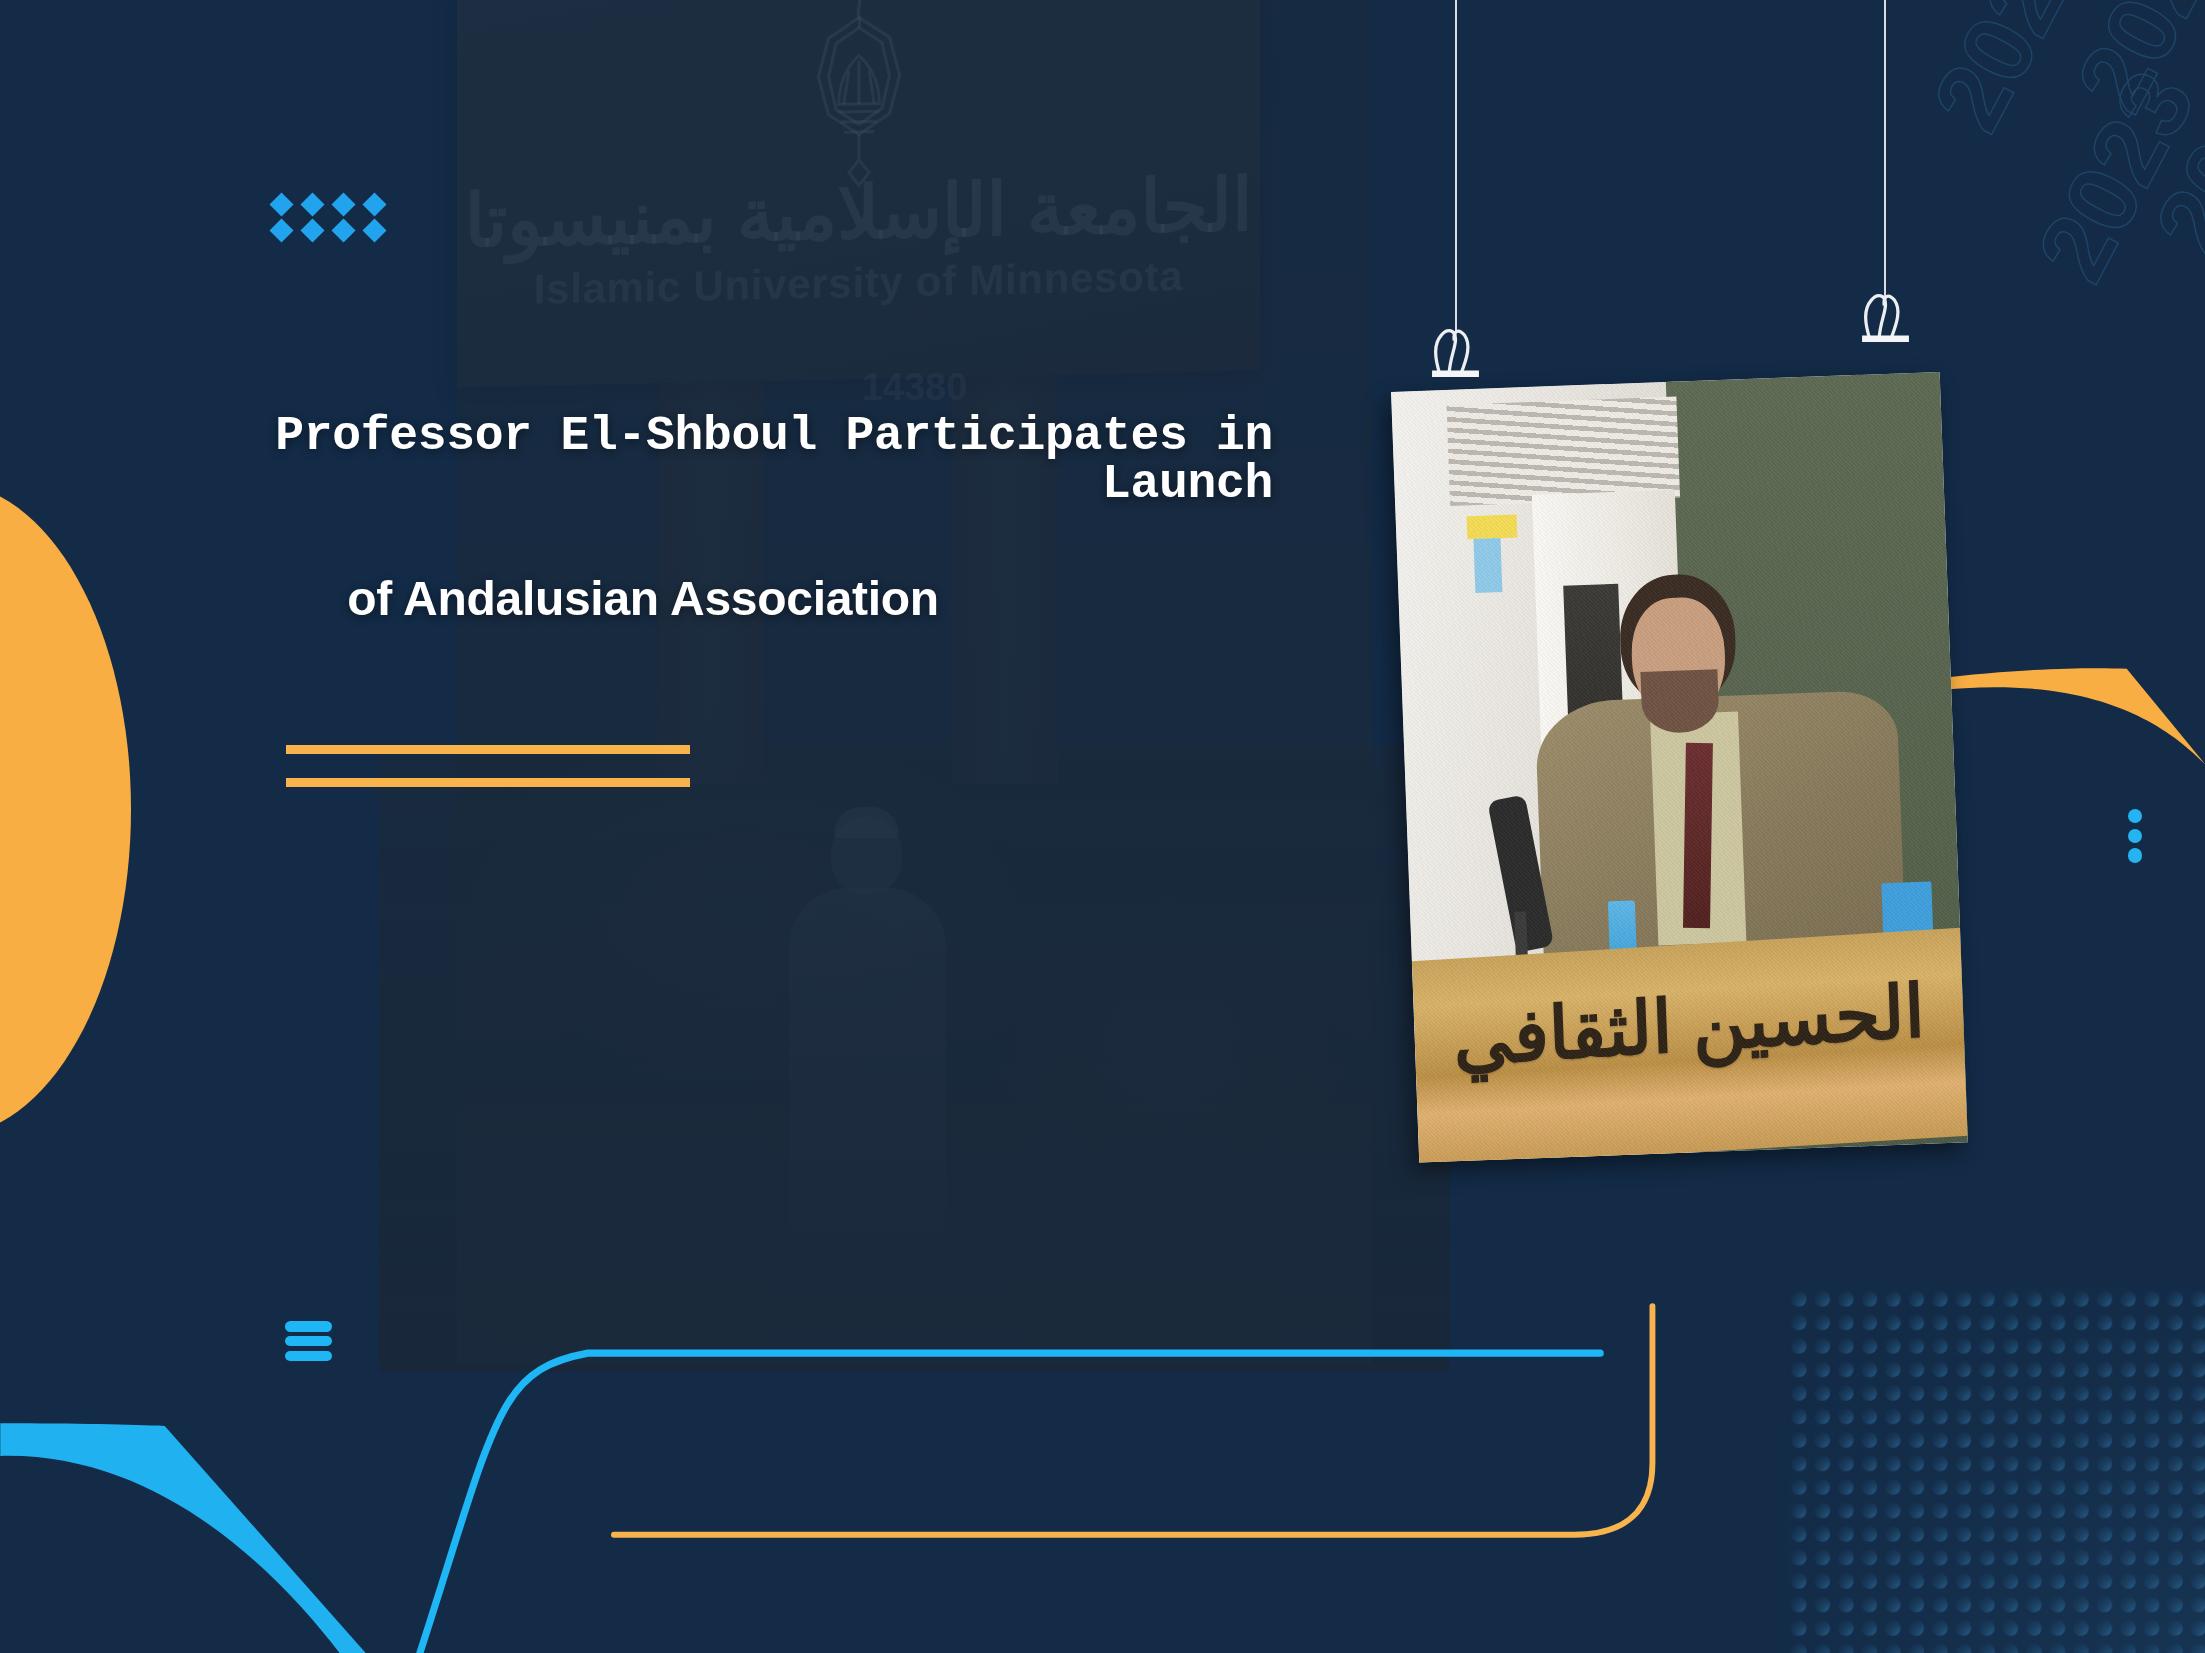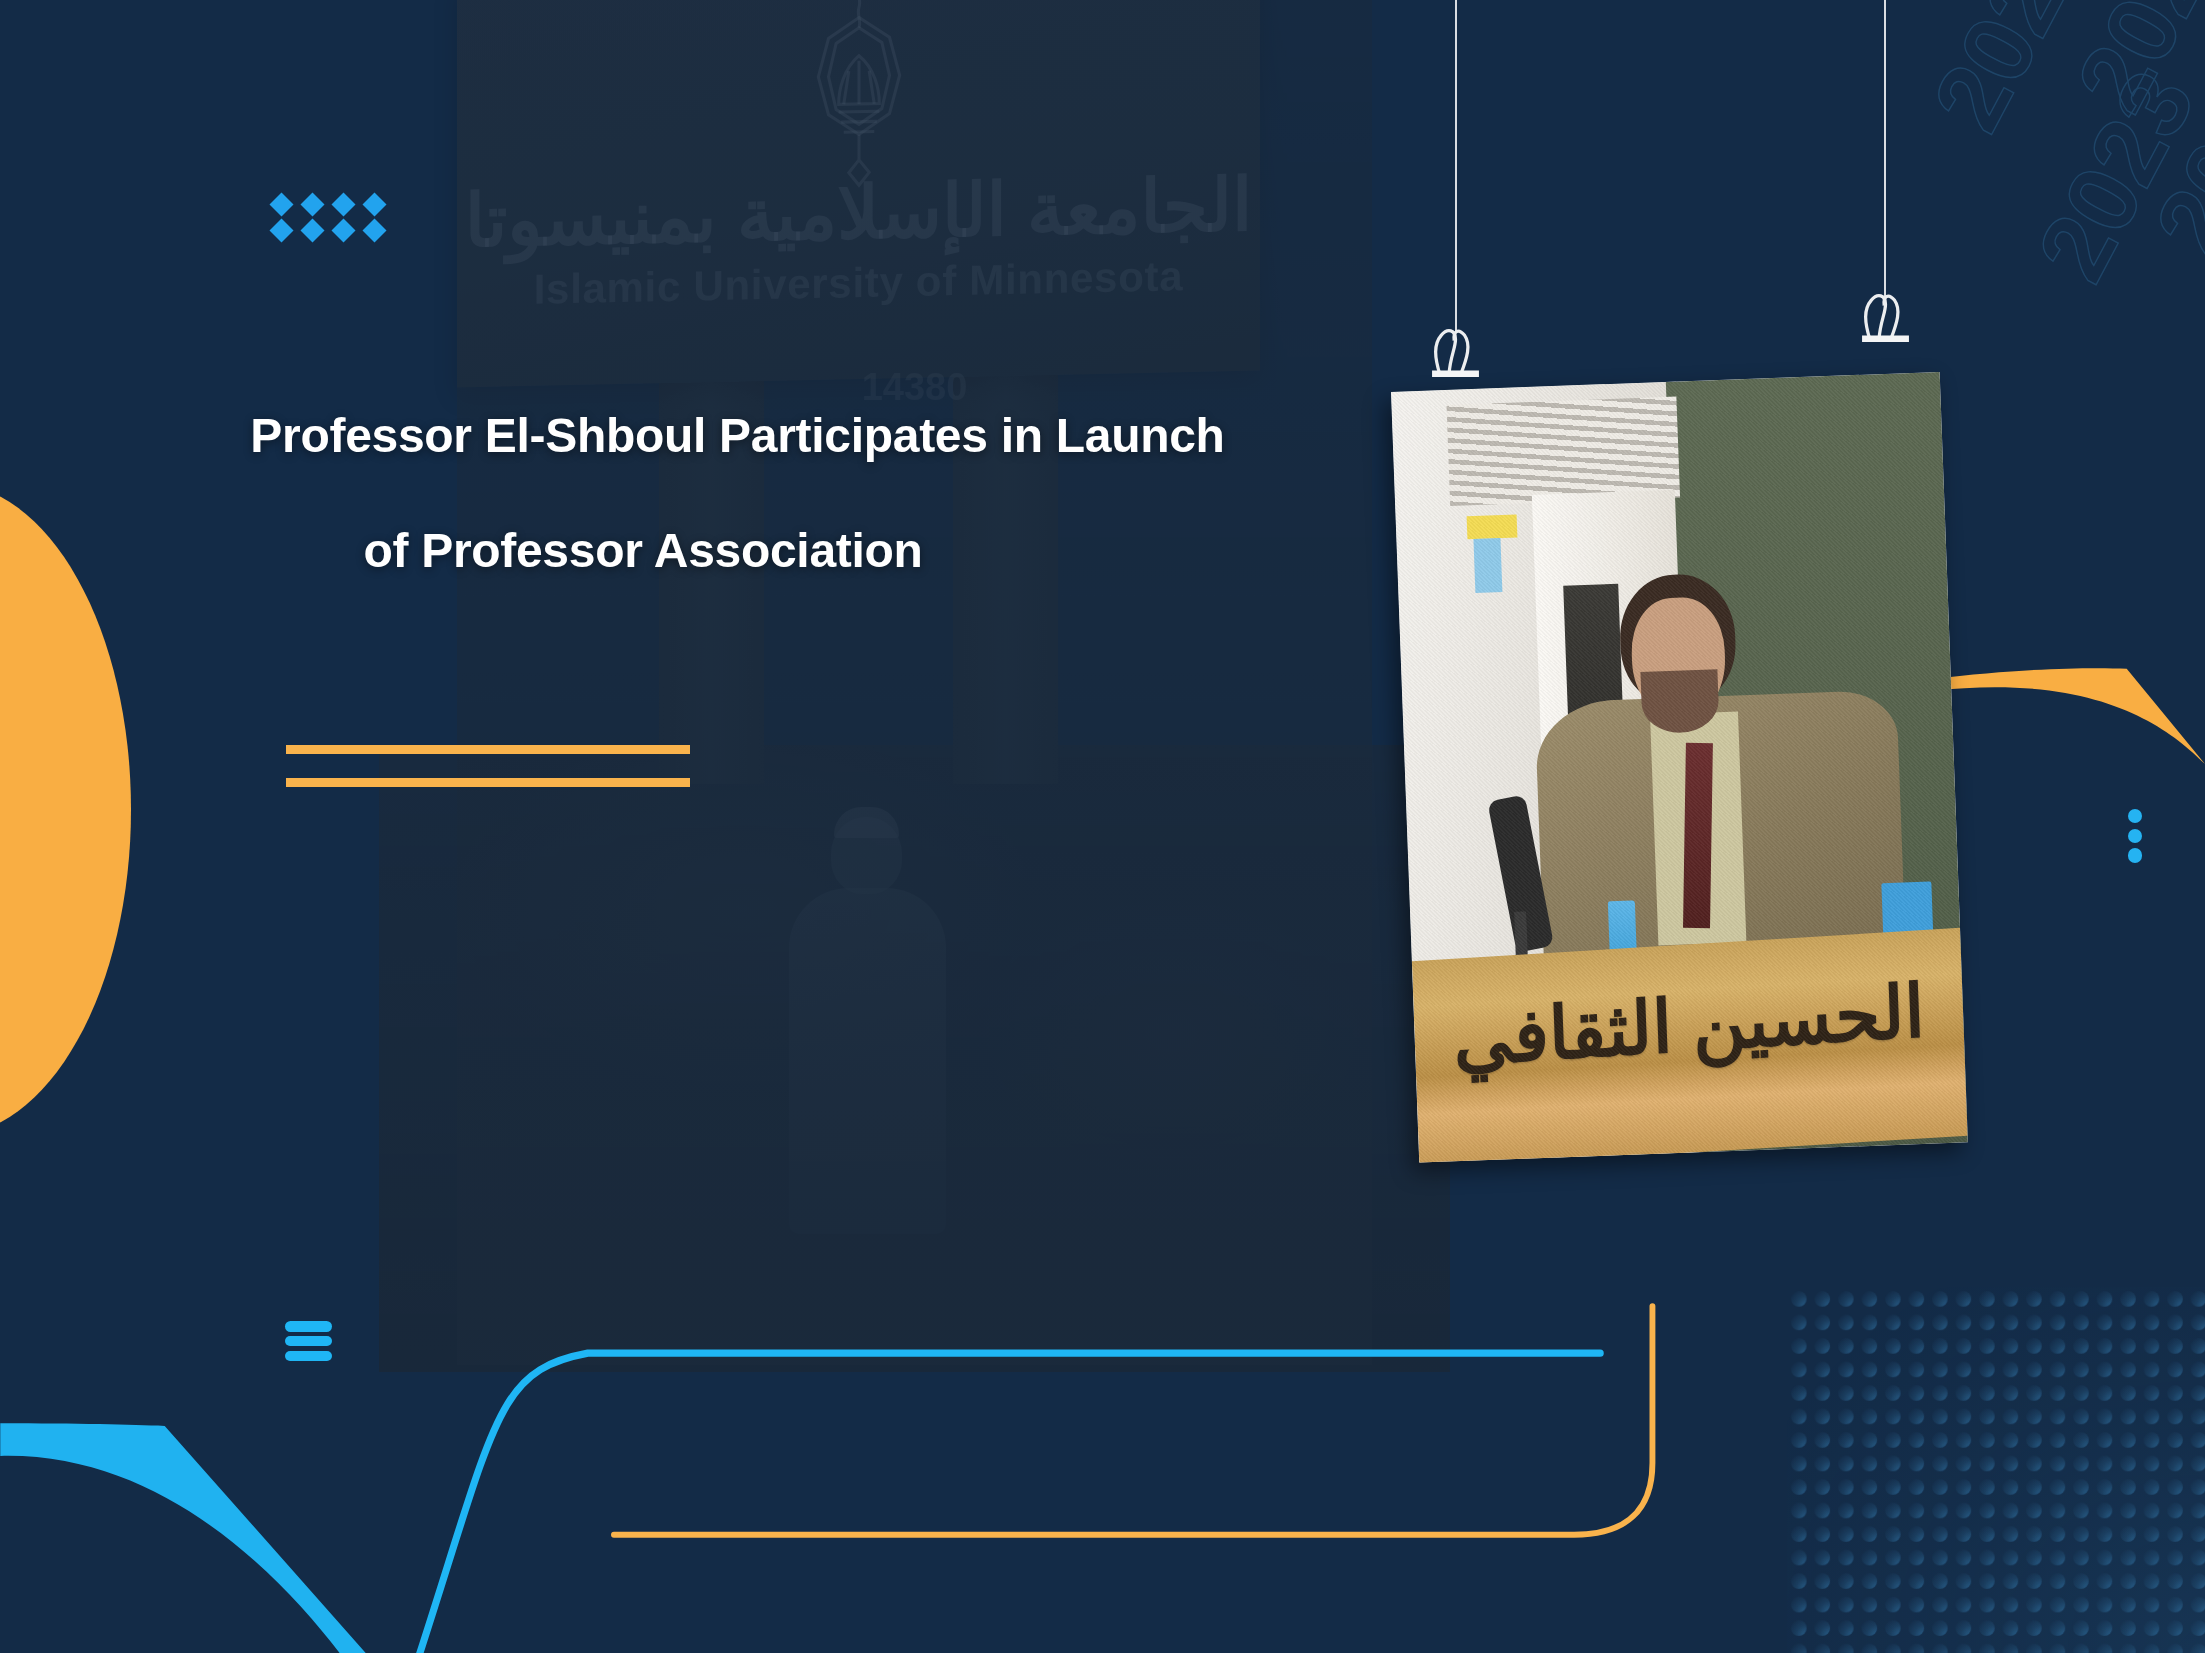--- a/index.html
+++ b/index.html
@@ -158,7 +158,7 @@
     line-height:1;
     text-shadow:0 2px 9.1px rgba(0,0,0,.45);
   }
-  .title-line.l1{ text-align:center; }
+  .title-line.l1{ text-align:right;font-family:Liberation Mono, monospace; }
   .title-line.l2{ text-align:center; margin-top:67px; padding-right:189px; }
 
   

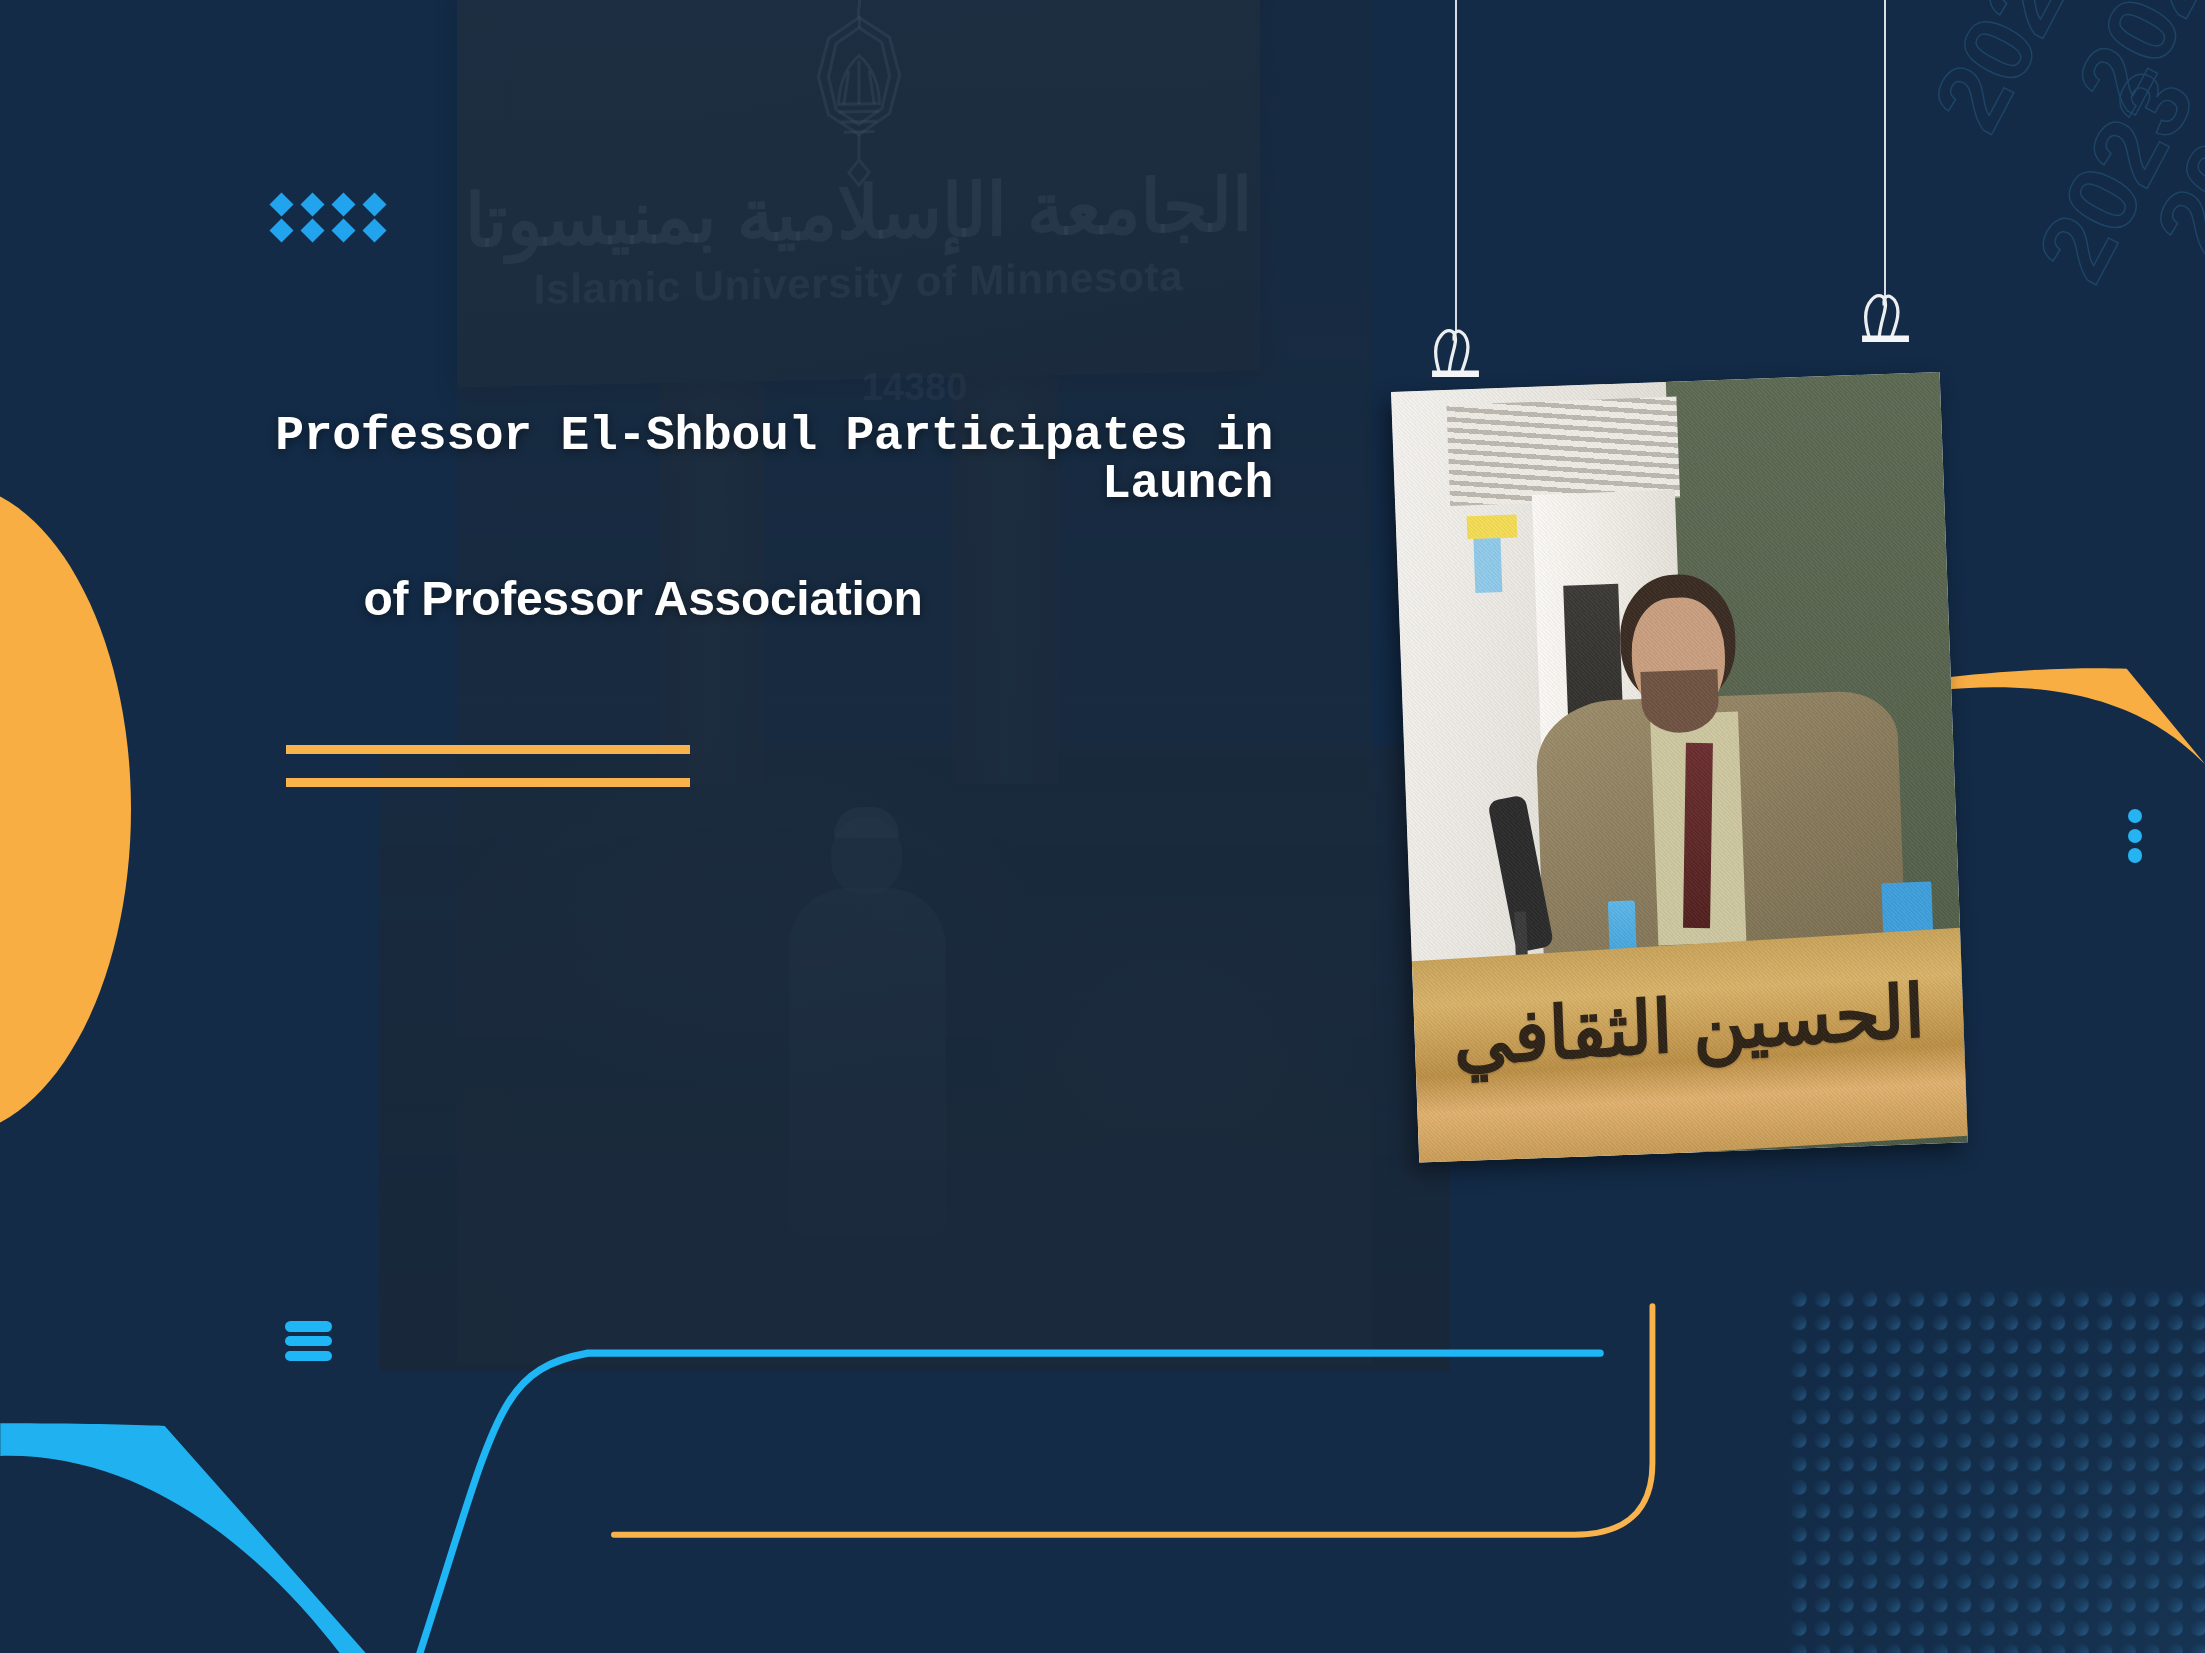--- a/index.html
+++ b/index.html
@@ -332,7 +332,7 @@
 
   <div class="title-block">
     <div class="title-line l1">Professor El-Shboul Participates in Launch</div>
-    <div class="title-line l2">of Professor Association</div>
+    <div class="title-line l2">of Andalusian Association</div>
   </div>
 
   <div class="rules">

